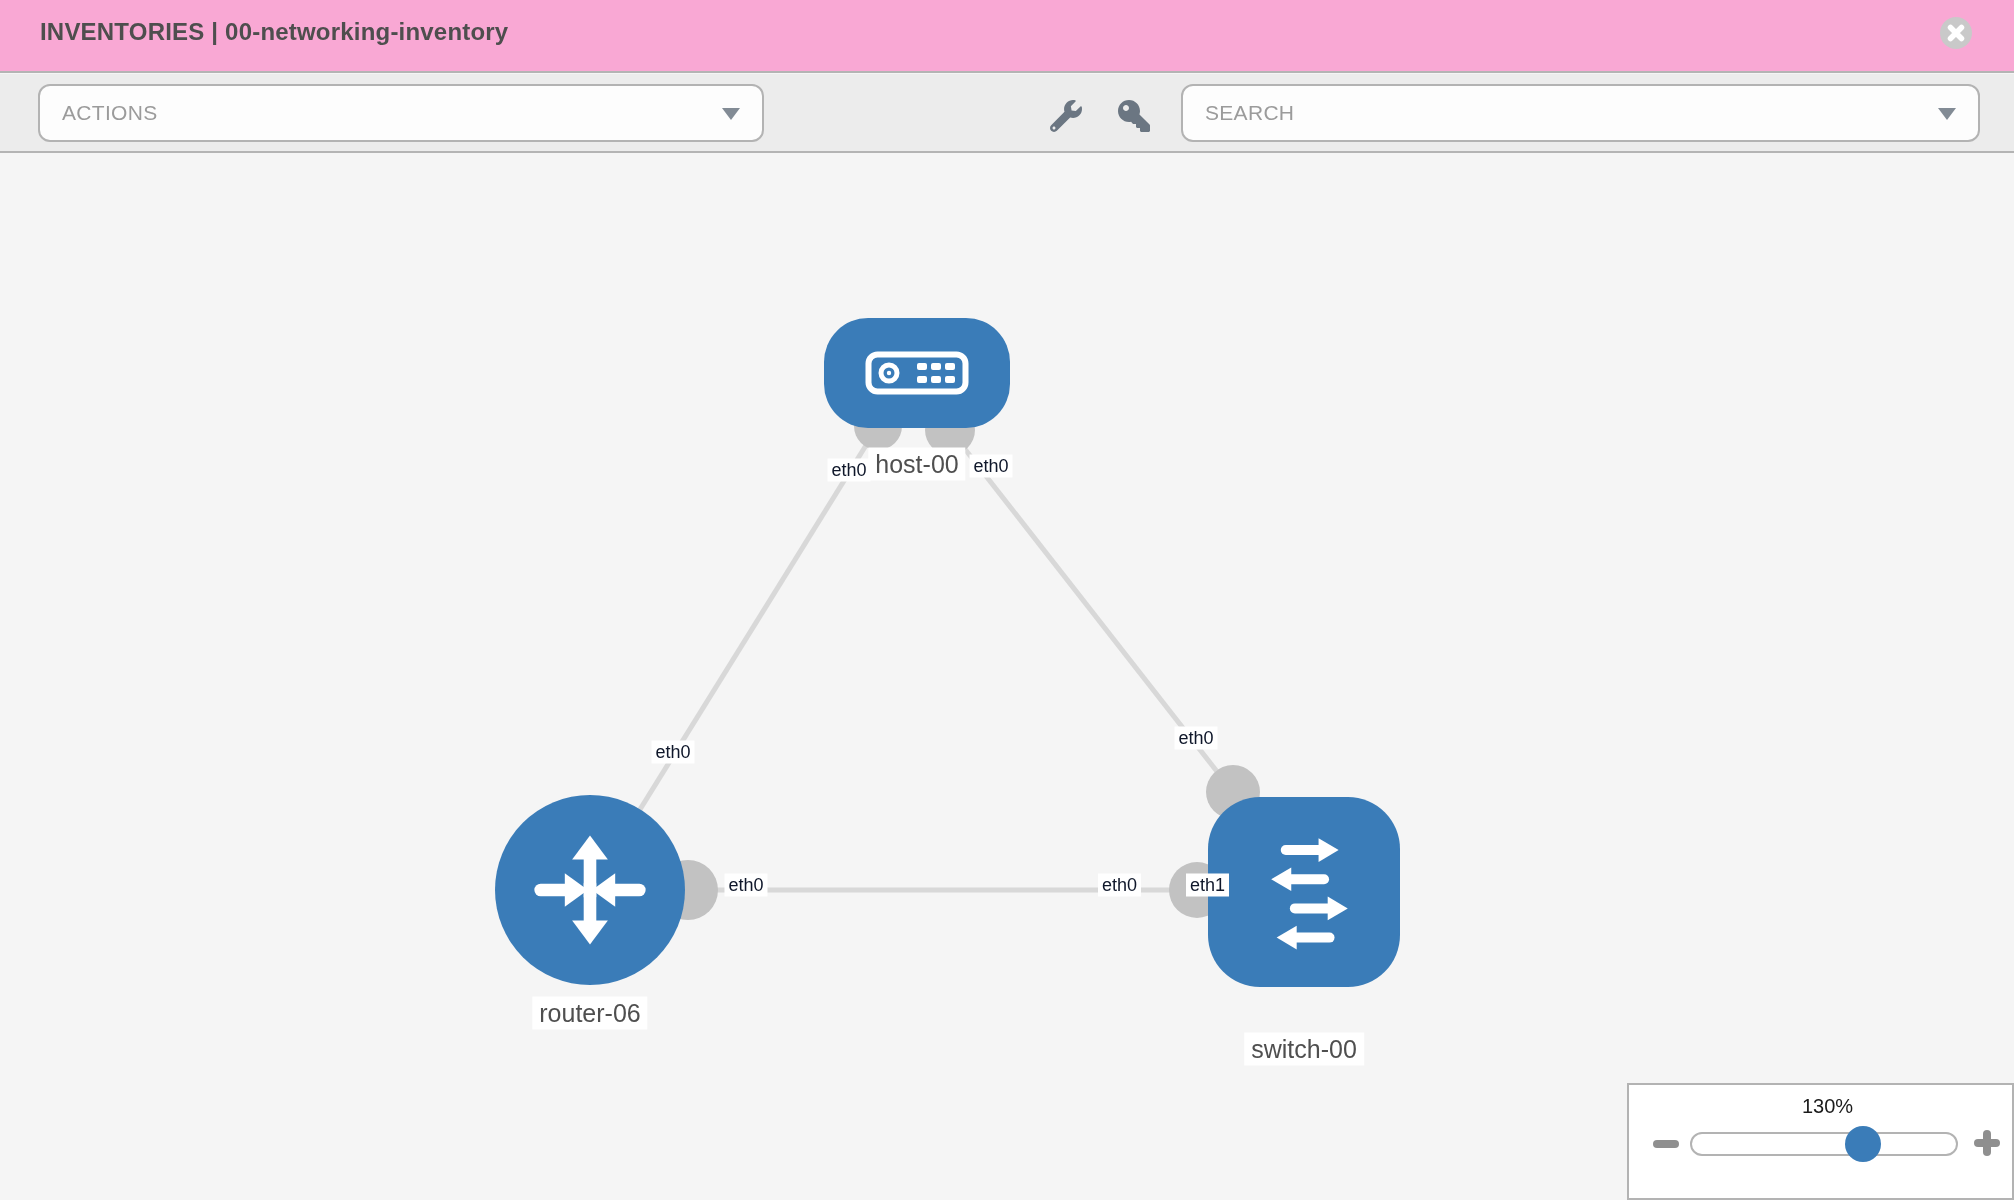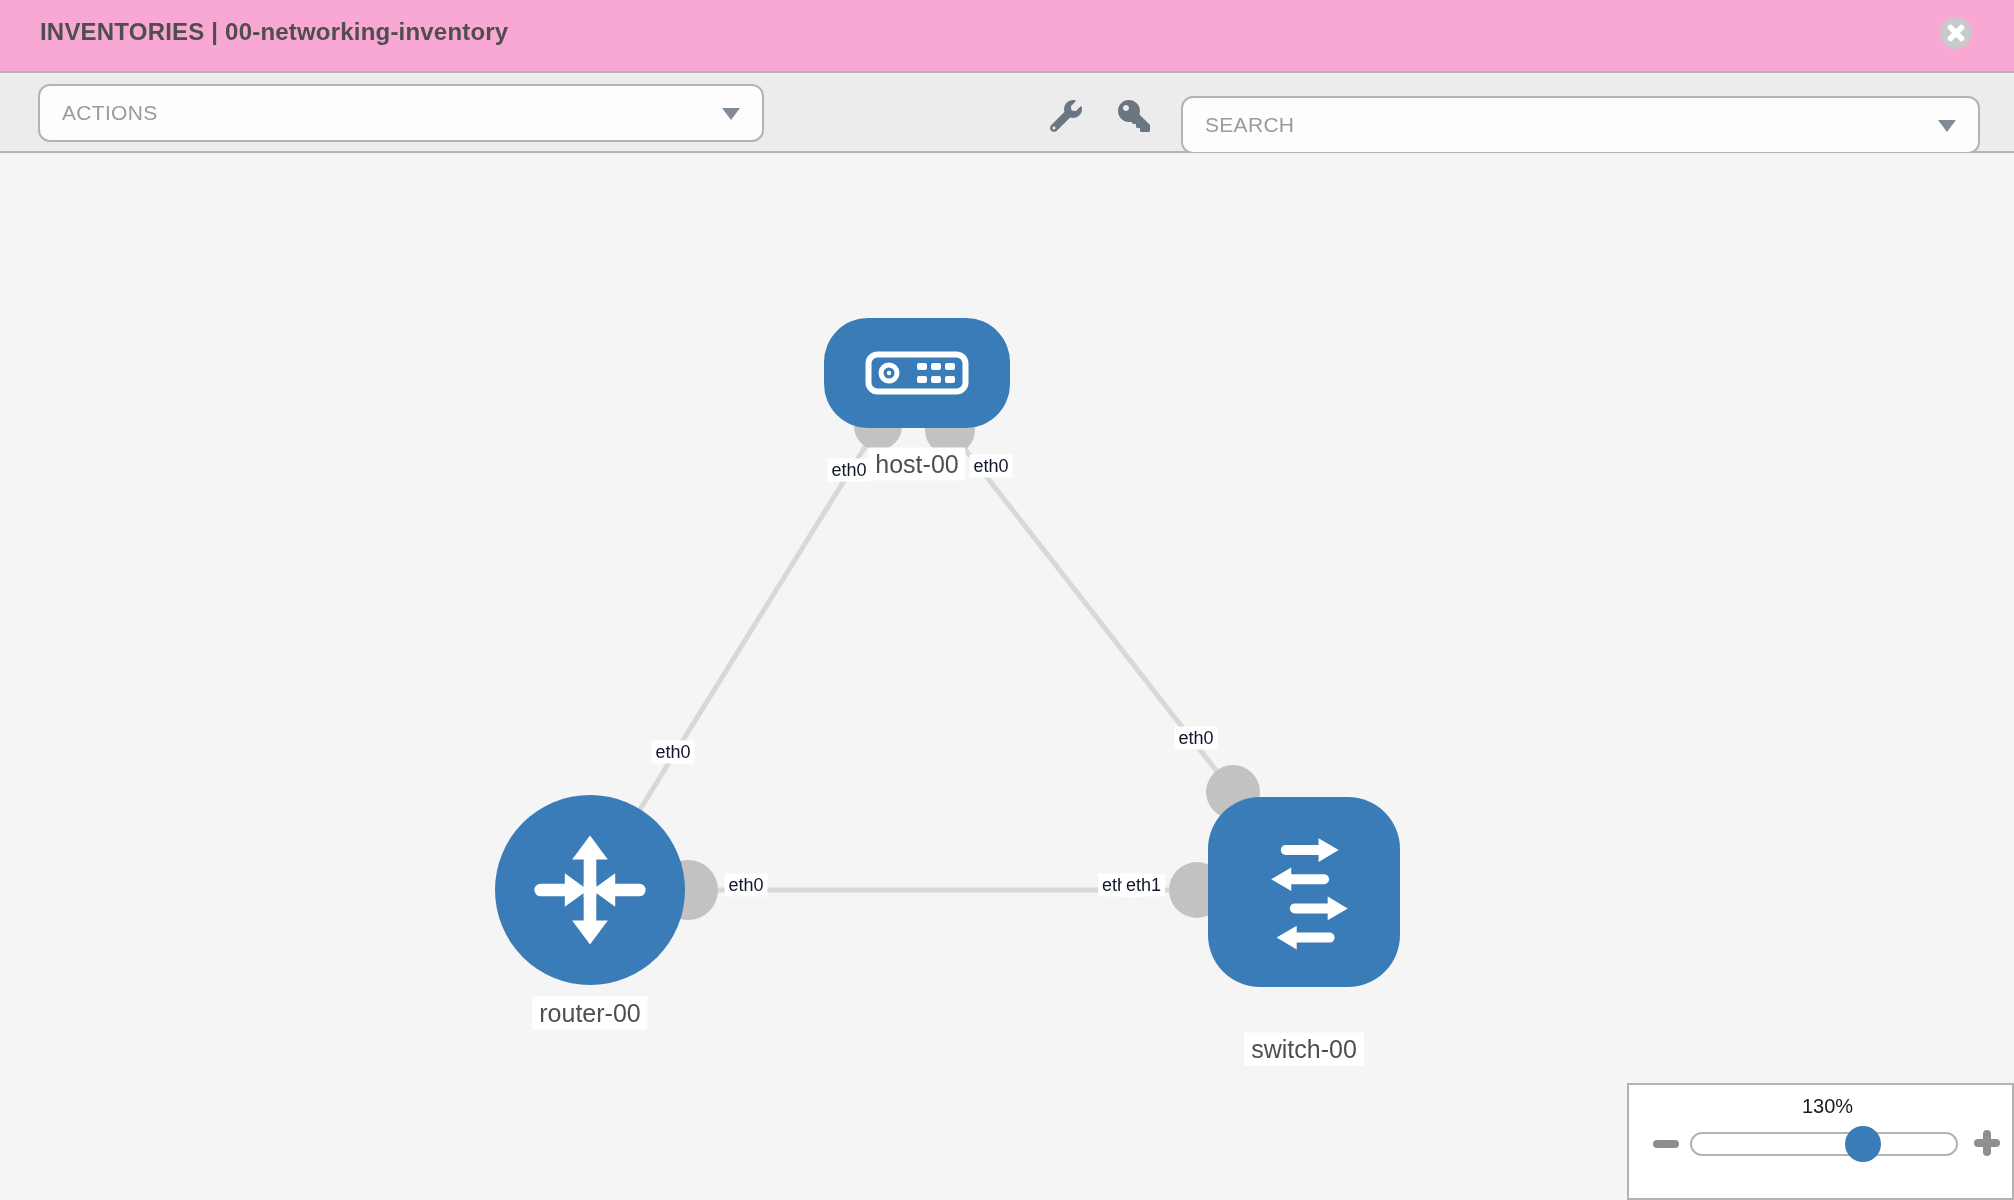--- a/index.html
+++ b/index.html
@@ -40,7 +40,7 @@
     border-top:12px solid #828b95;
   }
   .actions-box{left:38px;width:726px;text-align:center;}
-  .search-box{left:1181px;width:799px;margin-top:12px;}
+  .search-box{left:1181px;width:799px;}
   .tool-icon{
     position:absolute;top:26px;width:32px;height:32px;cursor:pointer;
   }

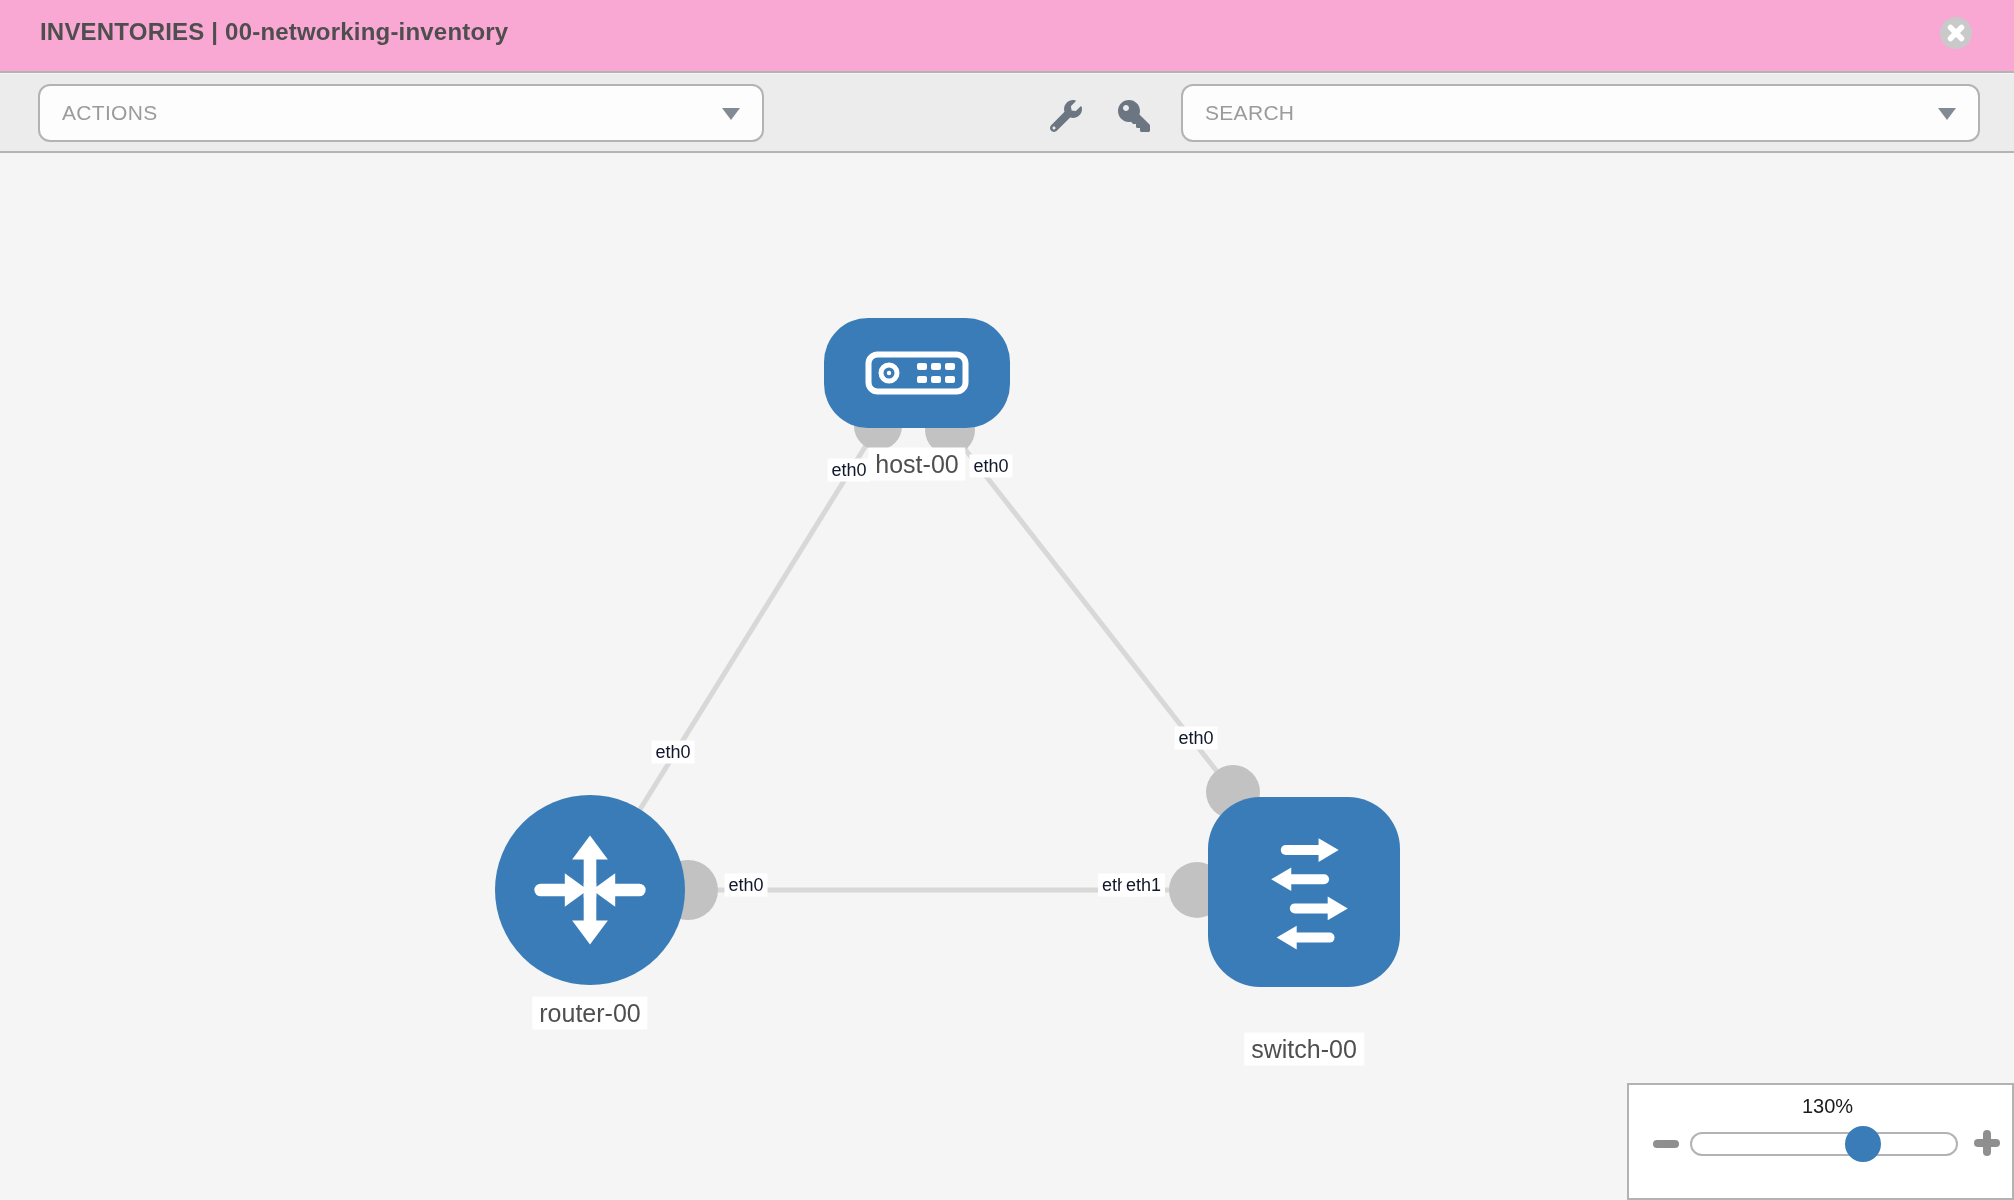--- a/index.html
+++ b/index.html
@@ -203,7 +203,7 @@
   <div class="iface-chip" style="left:1196px;top:585px;">eth0</div>
   <div class="iface-chip" style="left:746px;top:732px;">eth0</div>
   <div class="iface-chip edge" style="left:1098px;top:732px;">eth0</div>
-  <div class="iface-chip edge" style="left:1122px;top:732px;">eth1</div>
+  <div class="iface-chip edge" style="left:1186px;top:732px;">eth1</div>
 
   <div class="node-label" style="left:917px;top:303px;margin-top:8px;">host-00</div>
   <div class="node-label" style="left:590px;top:860px;">router-00</div>

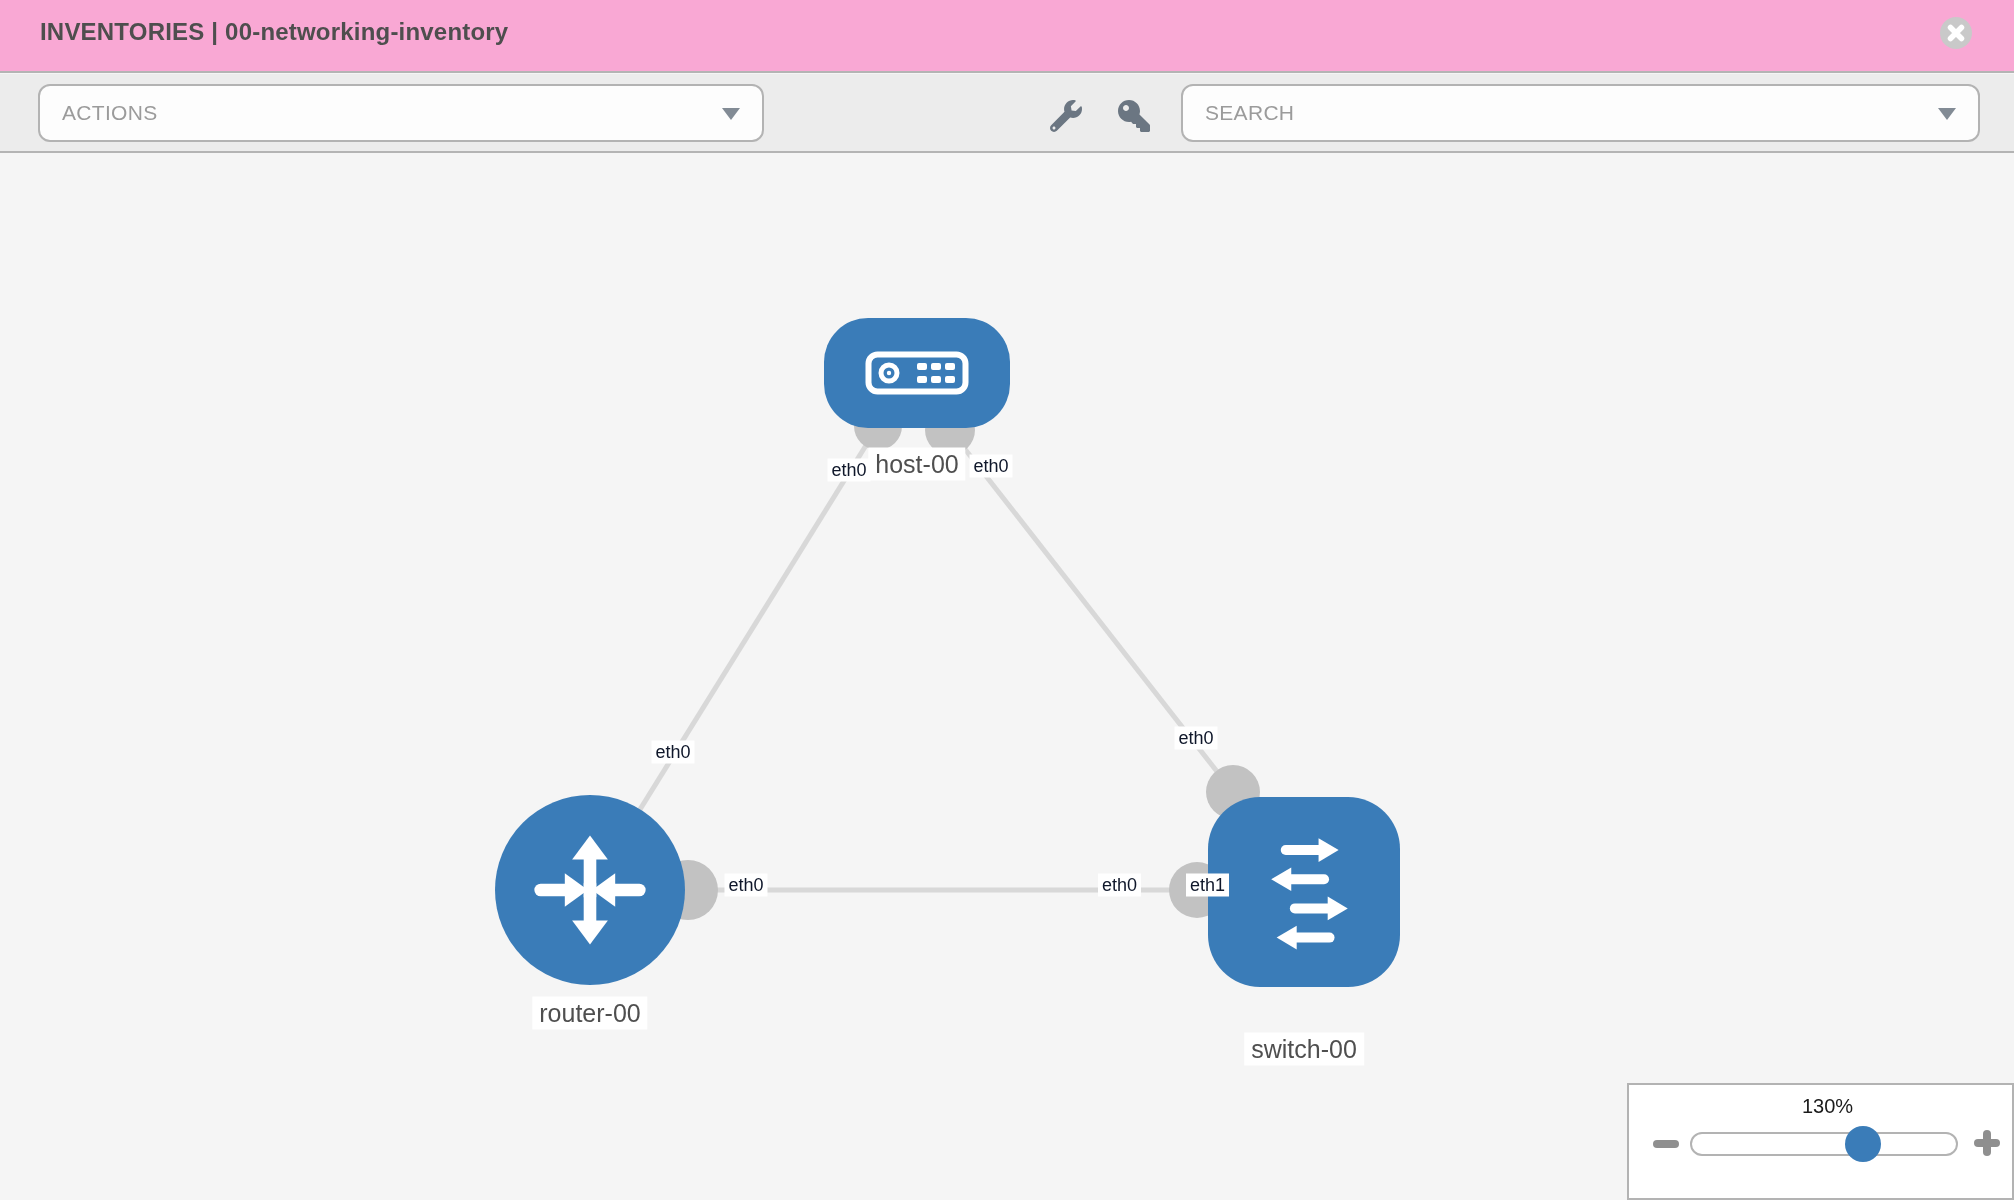--- a/index.html
+++ b/index.html
@@ -206,7 +206,7 @@
   <div class="iface-chip edge" style="left:1186px;top:732px;">eth1</div>
 
   <div class="node-label" style="left:917px;top:303px;margin-top:8px;">host-00</div>
-  <div class="node-label" style="left:590px;top:860px;">router-00</div>
+  <div class="node-label" style="left:590px;top:860px;">router-06</div>
   <div class="node-label" style="left:1304px;top:896px;">switch-00</div>
 </div>
 

